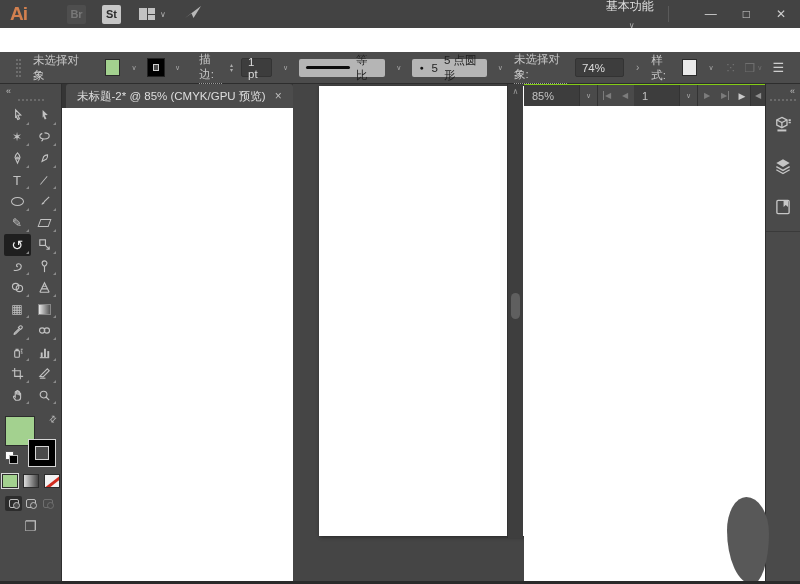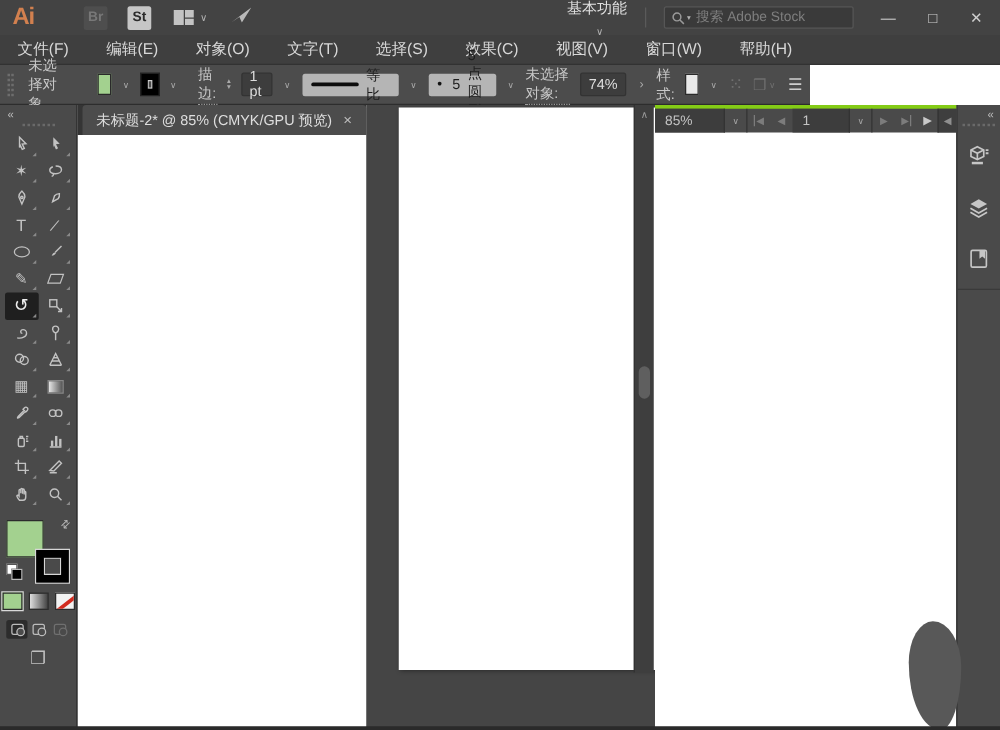--- a/index.html
+++ b/index.html
@@ -147,14 +147,6 @@
       <span class="chev">∨</span>
     </div>
     <div class="vsep"></div>
-    <div class="search">
-      <svg width="11" height="11" viewBox="0 0 12 12">
-          <circle cx="5" cy="5" r="3.4" fill="none" stroke="#9a9a9a" stroke-width="1.3"></circle>
-          <path d="M7.6 7.6L11 11" stroke="#9a9a9a" stroke-width="1.3"></path>
-        </svg>
-      <span class="chev" style="font-size:6px;margin-left:-2px">▾</span>
-      <input placeholder="搜索 Adobe Stock" style="">
-    </div>
     <div class="winbtns">
       <span>—</span>
       <span>□</span>

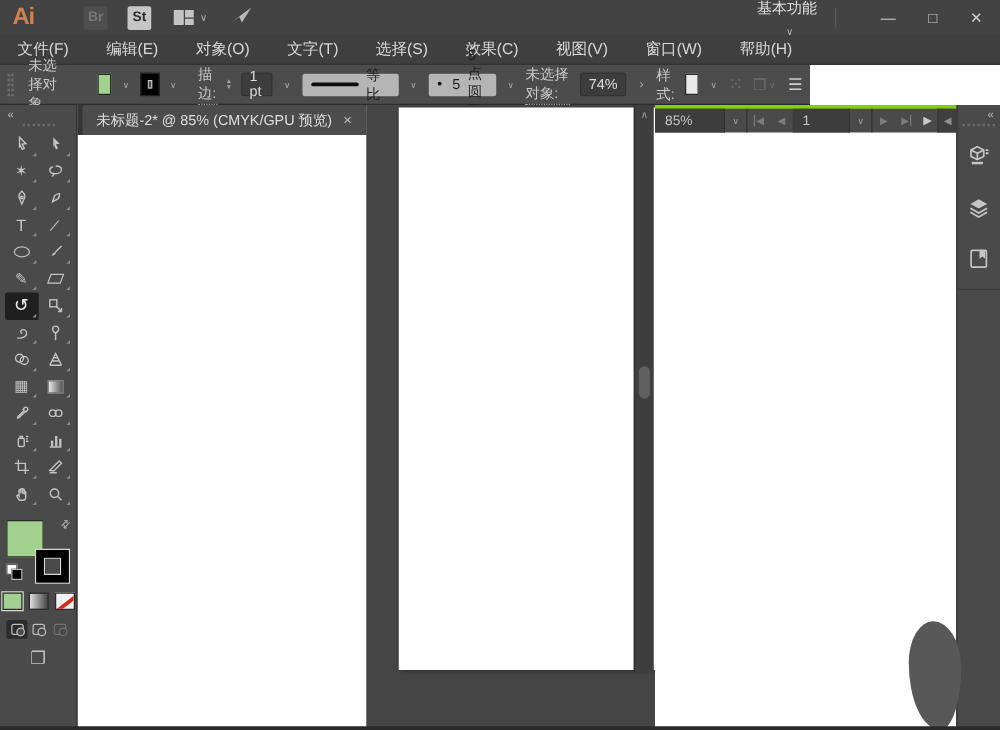--- a/index.html
+++ b/index.html
@@ -154,17 +154,6 @@
     </div>
   </div>
 
-  <div class="menubar">
-    <span>文件(F)</span>
-    <span>编辑(E)</span>
-    <span>对象(O)</span>
-    <span>文字(T)</span>
-    <span>选择(S)</span>
-    <span>效果(C)</span>
-    <span>视图(V)</span>
-    <span>窗口(W)</span>
-    <span>帮助(H)</span>
-  </div>
 
   <div class="controlbar">
     <div class="grip"></div>

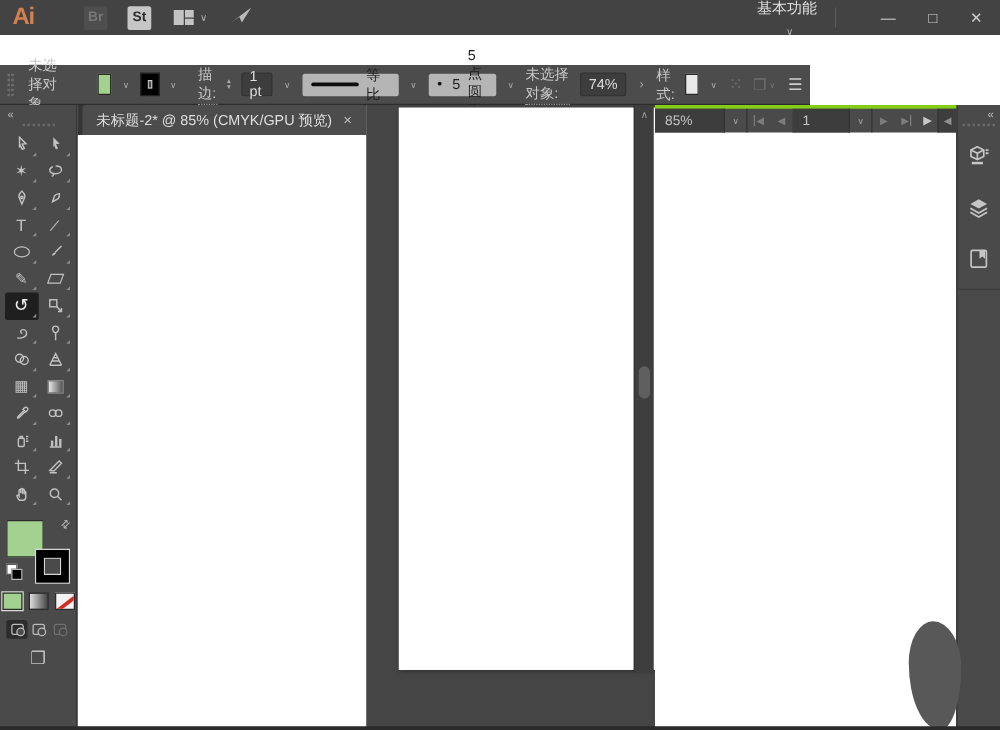--- a/index.html
+++ b/index.html
@@ -32,7 +32,7 @@
   .menubar span { cursor:default; }
 
   
-  .controlbar { position:absolute; left:0; top:52px; width:648px; height:32px; background:#4c4c4c; border-bottom:1px solid #2d2d2d; display:flex; align-items:center; padding:0 6px; gap:8px; font-size:11.5px; color:#c9c9c9; }
+  .controlbar { position:absolute; left:0; top:52px; width:800px; height:32px; background:#4c4c4c; border-bottom:1px solid #2d2d2d; display:flex; align-items:center; padding:0 16px; gap:8px; font-size:11.5px; color:#c9c9c9; }
   .grip { width:5px; height:18px; border-left:2px dotted #6d6d6d; border-right:2px dotted #6d6d6d; margin-right:4px; }
   .dfield { background:#3d3d3d; border:1px solid #333; border-radius:2px; height:19px; display:flex; align-items:center; padding:0 6px; color:#dddddd; gap:3px; }
   .chevbtn { width:13px; height:19px; display:flex; align-items:center; justify-content:center; color:#a8a8a8; font-size:7px; cursor:pointer; }

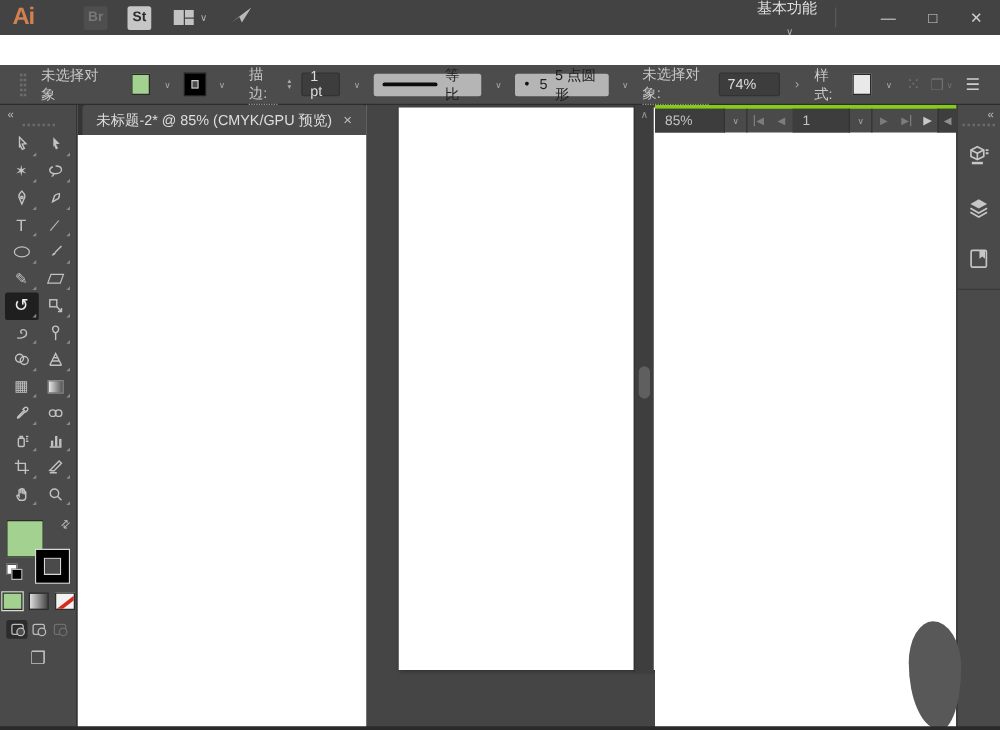--- a/index.html
+++ b/index.html
@@ -98,7 +98,7 @@
   .vthumb { position:absolute; left:3px; top:209px; width:9px; height:26px; background:#5f5f5f; border-radius:5px; cursor:grab; }
 
   
-  .bottomstrip { height:22px; background:#4a4a4a; border-top:3px solid #84cc16; display:flex; align-items:stretch; font-size:11px; color:#c3c3c3; }
+  .bottomstrip { height:22px; background:#4a4a4a; border-top:1px solid #84cc16; display:flex; align-items:stretch; font-size:11px; color:#c3c3c3; }
   .bs-field { background:#3d3d3d; border-right:1px solid #333; display:flex; align-items:center; padding:0 8px; }
   .bs-chev { width:18px; display:flex; align-items:center; justify-content:center; color:#a5a5a5; font-size:7px; border-right:1px solid #333; cursor:pointer; }
   .navarr { width:18px; display:flex; align-items:center; justify-content:center; color:#7c7c7c; font-size:8px; cursor:pointer; }

